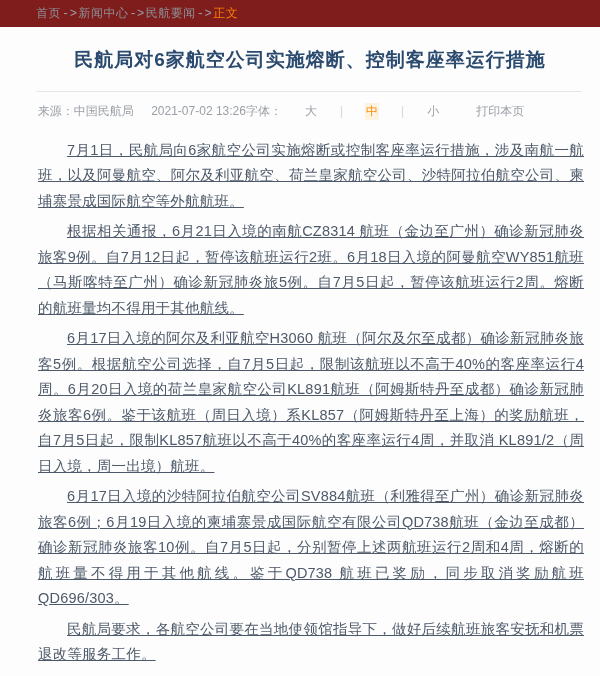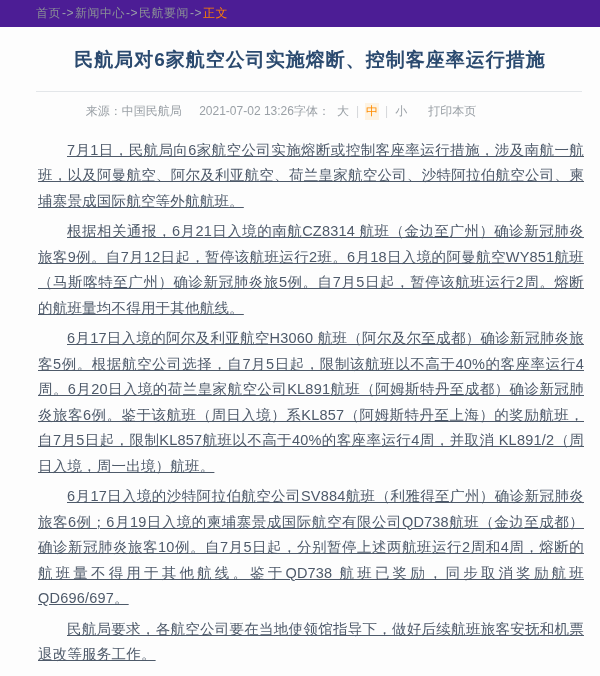--- a/index.html
+++ b/index.html
@@ -15,11 +15,12 @@
   }
   
   .crumb-bar {
-    background: #4c1d95;
+    background: #7f1d1d;
     padding: 5px 8px 5px 36px;
     font-size: 12px;
     color: #8a8f96;
     letter-spacing: 0.5px;
+    font-family: Liberation Mono, monospace;
   }
   .crumb-bar a {
     color: #8a8f96;

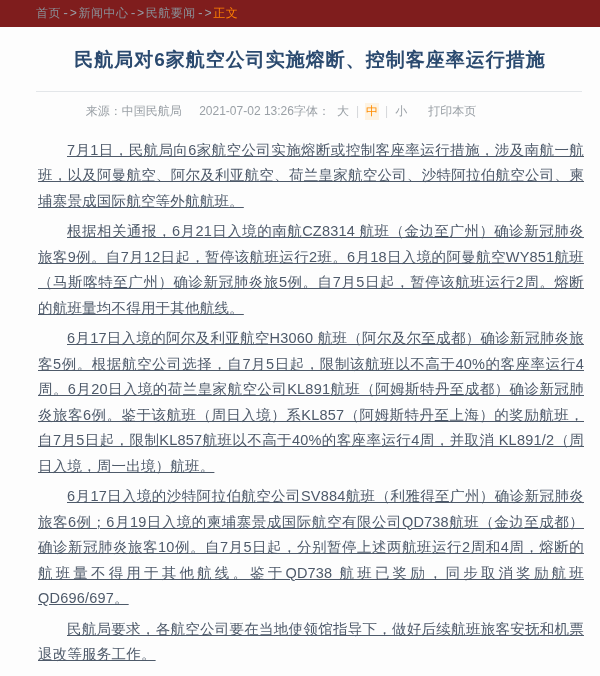--- a/index.html
+++ b/index.html
@@ -59,7 +59,7 @@
     white-space: nowrap;
   }
   .meta-left .meta-src { margin-right: 14px; }
-  .meta-right { display: flex; align-items: center; gap: 6px; }
+  .meta-right { display: flex; align-items: center; gap: 22px; }
   .fs-option {
     color: #9aa0a6;
     cursor: pointer;

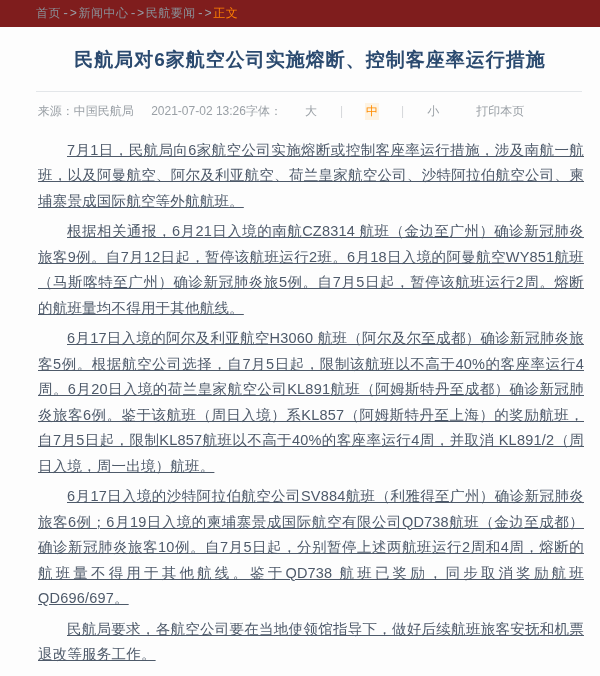--- a/index.html
+++ b/index.html
@@ -124,7 +124,7 @@
     <p>7月1日，民航局向6家航空公司实施熔断或控制客座率运行措施，涉及南航一航班，以及阿曼航空、阿尔及利亚航空、荷兰皇家航空公司、沙特阿拉伯航空公司、柬埔寨景成国际航空等外航航班。</p>
     <p>根据相关通报，6月21日入境的南航CZ8314 航班（金边至广州）确诊新冠肺炎旅客9例。自7月12日起，暂停该航班运行2班。6月18日入境的阿曼航空WY851航班（马斯喀特至广州）确诊新冠肺炎旅5例。自7月5日起，暂停该航班运行2周。熔断的航班量均不得用于其他航线。</p>
     <p>6月17日入境的阿尔及利亚航空H3060 航班（阿尔及尔至成都）确诊新冠肺炎旅客5例。根据航空公司选择，自7月5日起，限制该航班以不高于40%的客座率运行4周。6月20日入境的荷兰皇家航空公司KL891航班（阿姆斯特丹至成都）确诊新冠肺炎旅客6例。鉴于该航班（周日入境）系KL857（阿姆斯特丹至上海）的奖励航班，自7月5日起，限制KL857航班以不高于40%的客座率运行4周，并取消 KL891/2（周日入境，周一出境）航班。</p>
-    <p>6月17日入境的沙特阿拉伯航空公司SV884航班（利雅得至广州）确诊新冠肺炎旅客6例；6月19日入境的柬埔寨景成国际航空有限公司QD738航班（金边至成都）确诊新冠肺炎旅客10例。自7月5日起，分别暂停上述两航班运行2周和4周，熔断的航班量不得用于其他航线。鉴于QD738 航班已奖励，同步取消奖励航班 QD696/697。</p>
+    <p>6月17日入境的沙特阿拉伯航空公司SV884航班（利雅得至广州）确诊新冠肺炎旅客6例；6月19日入境的柬埔寨景成国际航空有限公司QD738航班（金边至成都）确诊新冠肺炎旅客10例。自7月5日起，分别暂停上述两航班运行2周和4周，熔断的航班量不得用于其他航线。鉴于QD738 航班已奖励，同步取消奖励航班 QD696/303。</p>
     <p>民航局要求，各航空公司要在当地使领馆指导下，做好后续航班旅客安抚和机票退改等服务工作。</p>
   </div>
 

